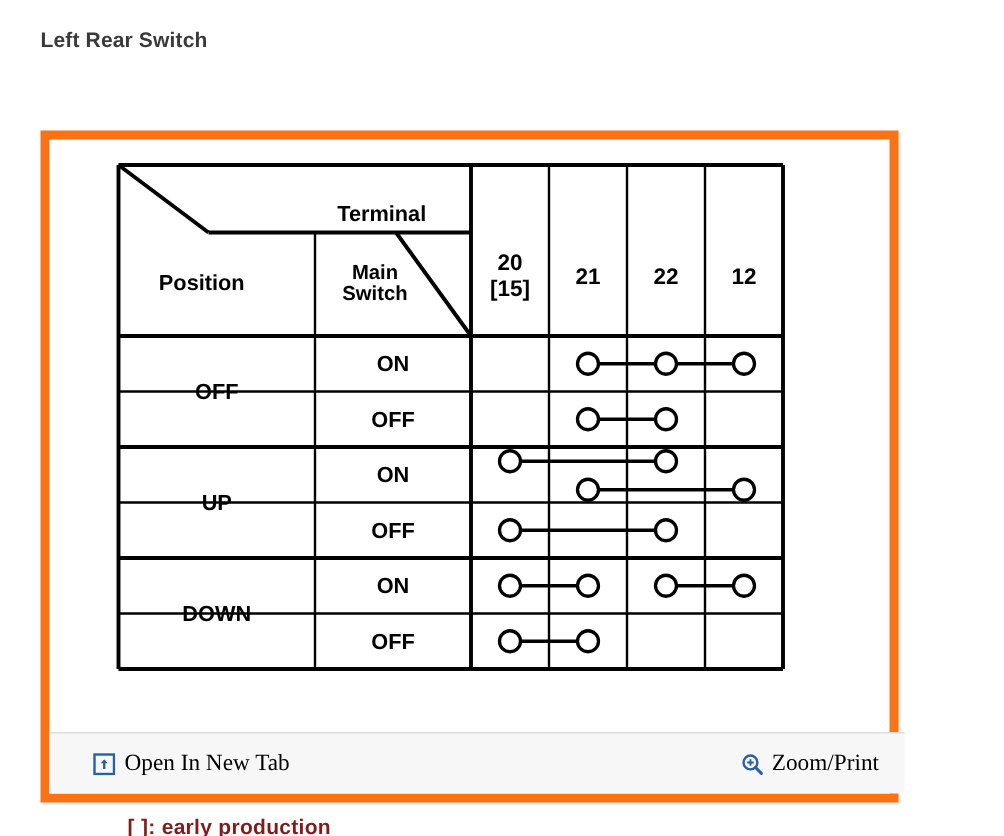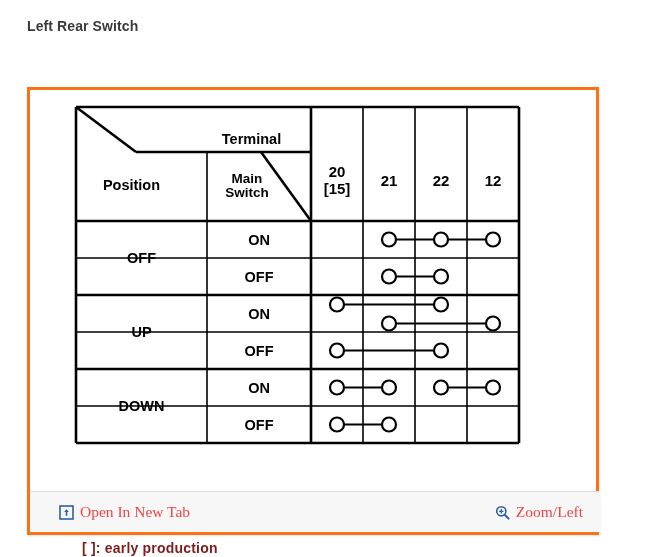--- a/index.html
+++ b/index.html
@@ -29,7 +29,7 @@
     width: 572px;
     height: 448px;
     background: #ffffff;
-    border: 3px solid #f97316;
+    border: 6px solid #f97316;
     box-shadow: 1px 1px 2px rgba(0,0,0,0.10);
     box-sizing: border-box;
   }

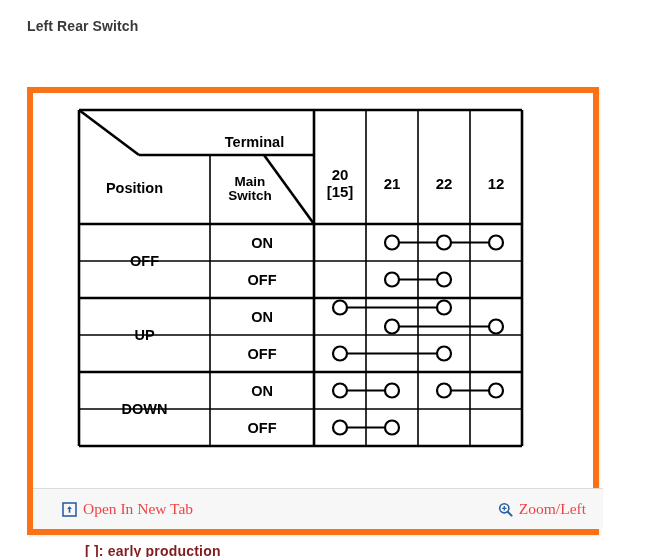--- a/index.html
+++ b/index.html
@@ -87,7 +87,7 @@
     display: flex;
     align-items: center;
     gap: 6px;
-    color: #ef4444;
+    color: #000000;
     font-size: 15.5px;
     font-family: "Liberation Serif", serif;
     cursor: pointer;

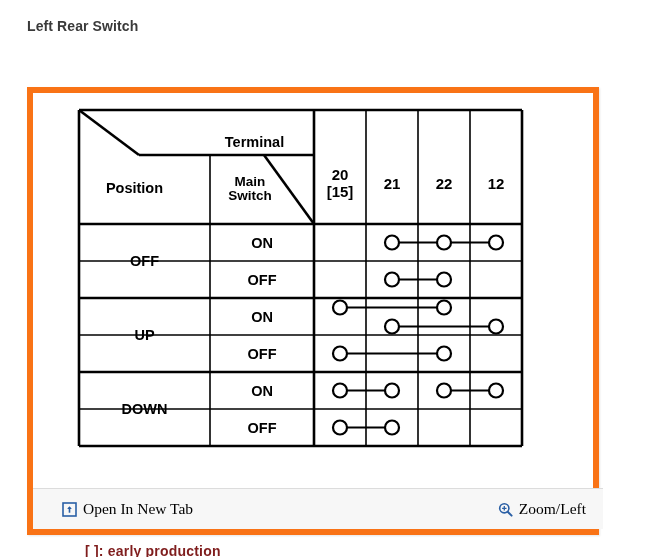--- a/index.html
+++ b/index.html
@@ -200,7 +200,7 @@
           <path d="M9.7 9.7 L13.6 13.6" stroke="#2a5fa5" stroke-width="2" stroke-linecap="round"></path>
         </svg>
       </span>
-      <span>Zoom/Left</span>
+      <span>Zoom/Print</span>
     </div>
 
   </div>

